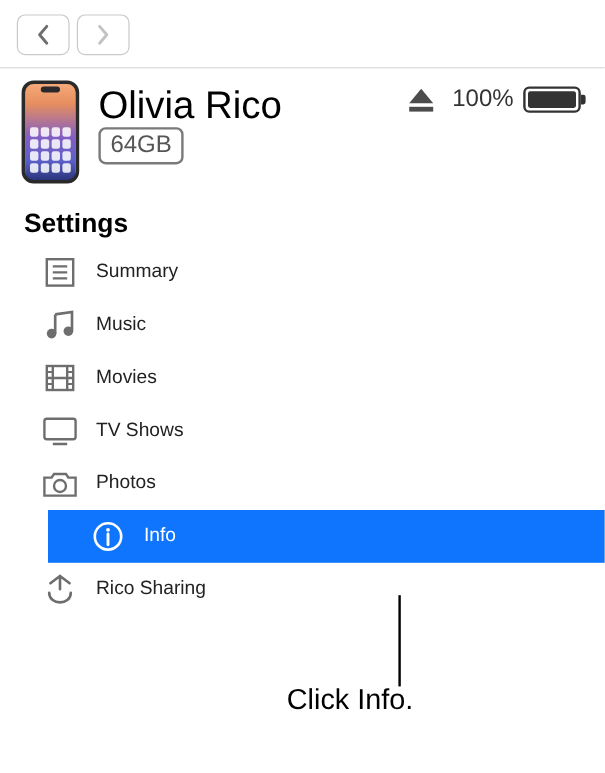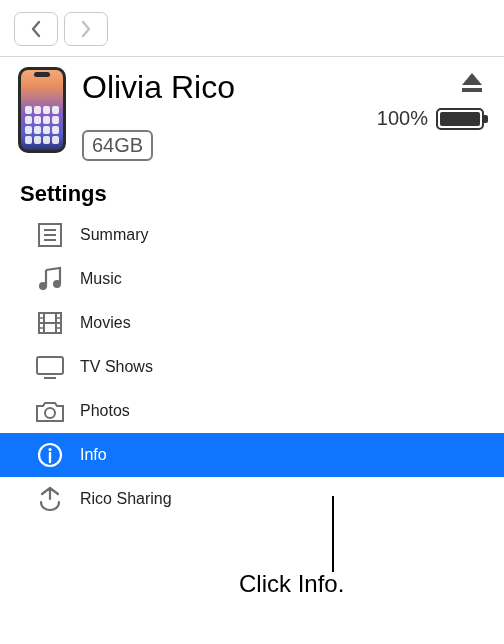--- a/index.html
+++ b/index.html
@@ -80,7 +80,7 @@
     }
     .device-right {
       display:flex;
-      flex-direction:column;
+      flex-direction:row;
       align-items:flex-end;
       gap: 14px;
       padding-top: 4px;

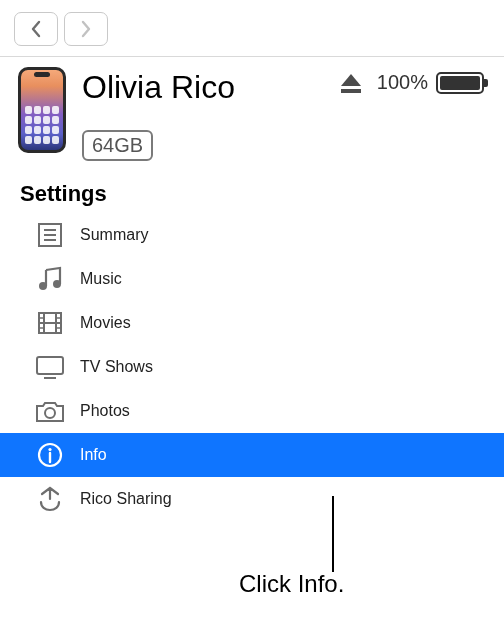--- a/index.html
+++ b/index.html
@@ -75,7 +75,7 @@
       padding: 2px 8px;
       font-size: 20px;
       color:#555;
-      margin-top: 24px;
+      margin-top: 0;
       font-weight: 500;
     }
     .device-right {

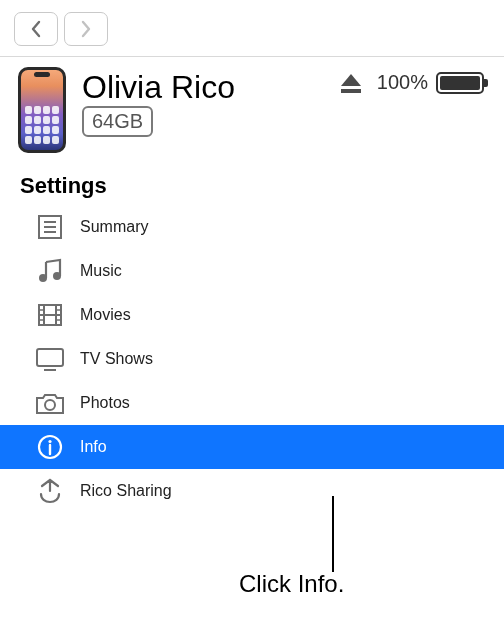--- a/index.html
+++ b/index.html
@@ -141,6 +141,7 @@
     .settings-list .item.selected {
       background: #0f75ff;
       color:#fff;
+      margin-left:40px;
     }
     .settings-list .item.selected .ico { color:#fff; }
     .callout-line {

